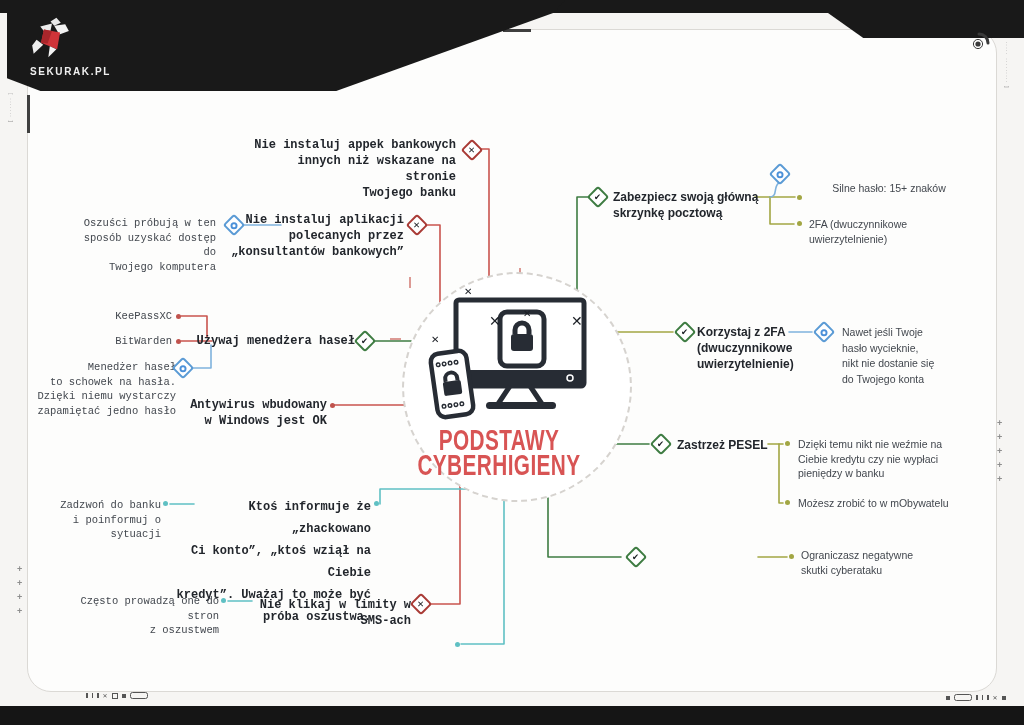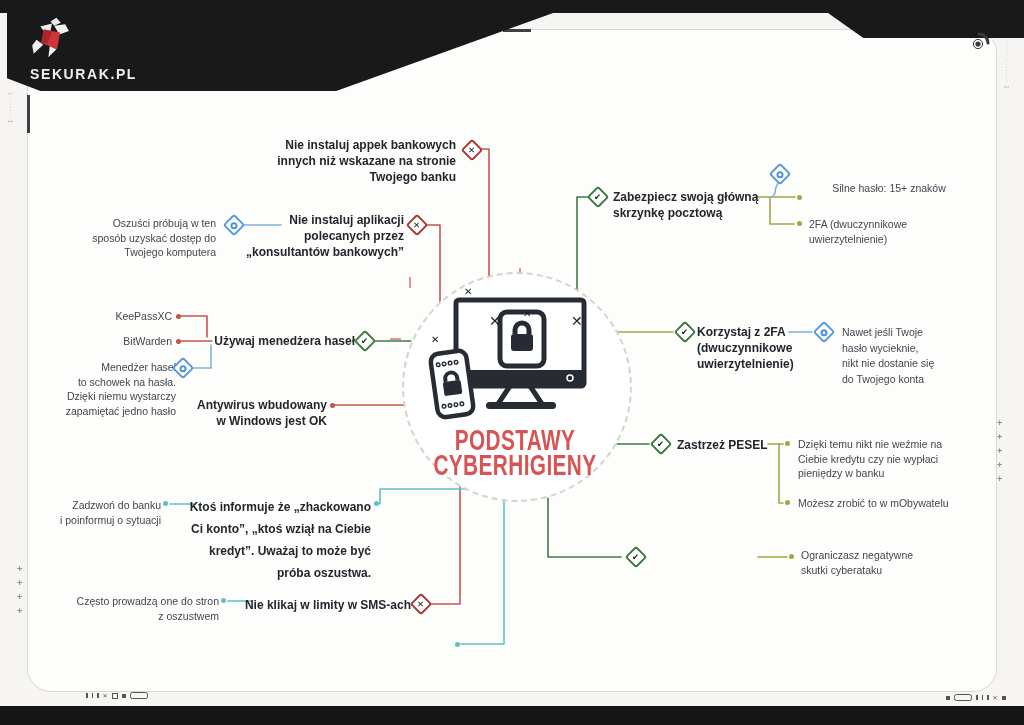--- a/index.html
+++ b/index.html
@@ -18,7 +18,7 @@
   #footer-tab{position:absolute;left:346px;top:685px;width:368px;height:22px;background:#191919;z-index:9;
       clip-path:polygon(6% 0,94% 0,100% 100%,0 100%);display:flex;align-items:center;justify-content:center;}
   #footer-tab span{color:#d4d4d4;font-size:13px;letter-spacing:1.5px;font-weight:600;}
-  #logo-text{position:absolute;left:30px;top:66px;z-index:10;color:#efefef;font-size:14px;
+  #logo-text{position:absolute;left:30px;top:66px;z-index:10;color:#efefef;font-size:10px;
       letter-spacing:1.6px;font-weight:600;text-align:right;}
   #rooster{position:absolute;left:30px;top:14px;z-index:10;}
   #spiral{position:absolute;left:966px;top:30px;z-index:9;}

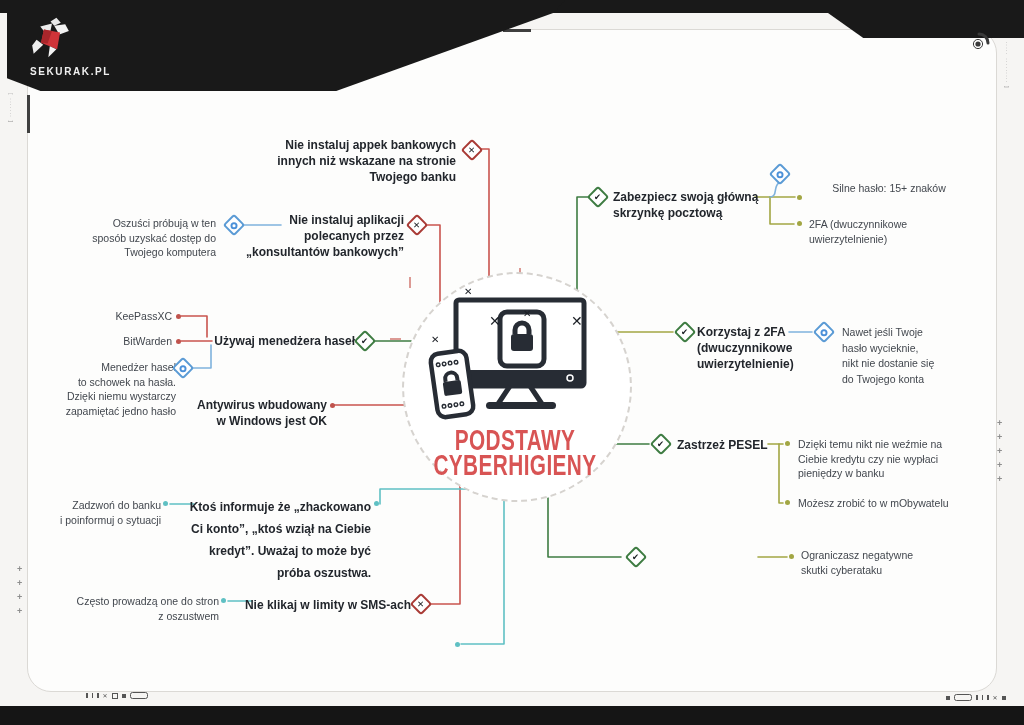--- a/index.html
+++ b/index.html
@@ -46,7 +46,7 @@
   .lbl-b{position:absolute;font-weight:bold;font-size:12px;line-height:16px;color:#22262c;
       white-space:pre-line;z-index:5;}
   .lbl-l{position:absolute;font-size:10.5px;line-height:14.5px;color:#42474e;white-space:pre-line;z-index:5;}
-  .ra{text-align:right;} .la{text-align:left;}
+  .ra{text-align:right;font-family:Liberation Mono, monospace;} .la{text-align:left;}
   
   .dm{position:absolute;width:12px;height:12px;background:#fff;border:2px solid #888;border-radius:3px;
       transform:rotate(45deg);display:flex;align-items:center;justify-content:center;z-index:6;}

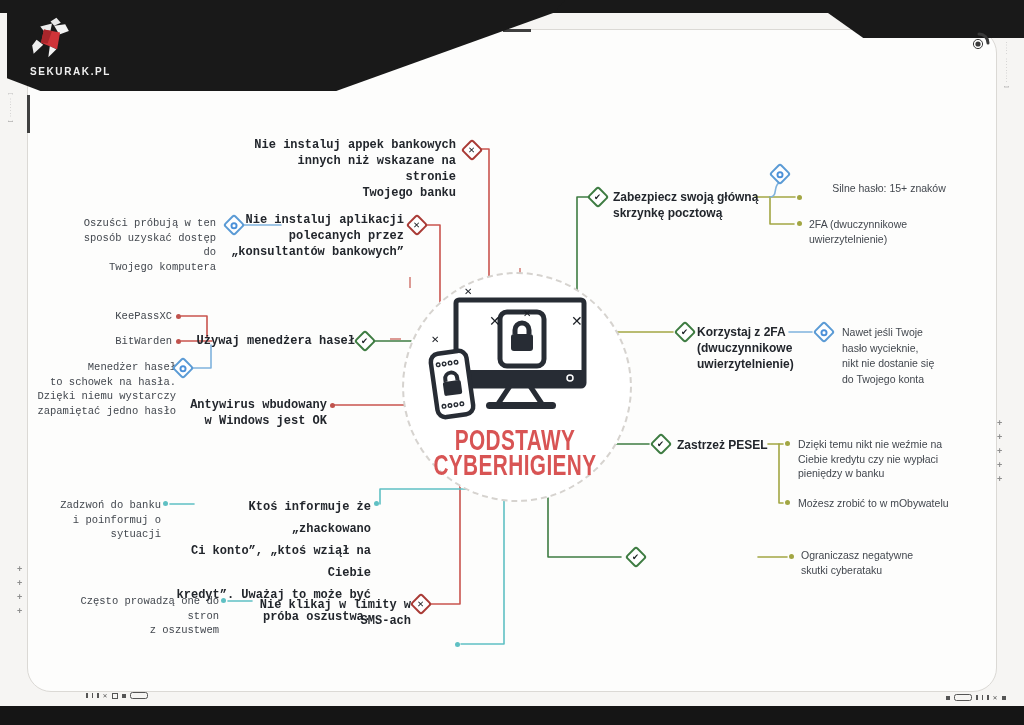--- a/index.html
+++ b/index.html
@@ -39,7 +39,7 @@
       background:#fff;border:2px dashed #d6d3cf;z-index:3;}
   #illustration{position:absolute;left:424px;top:292px;z-index:4;}
   .xmark{position:absolute;z-index:4;color:#1a1e24;font-weight:900;font-family:"DejaVu Sans",sans-serif;}
-  #title{position:absolute;left:402px;top:428px;width:226px;text-align:center;z-index:5;}
+  #title{position:absolute;left:386px;top:428px;width:226px;text-align:center;z-index:5;}
   #title div{color:#d85454;font-weight:bold;font-size:26px;line-height:25px;letter-spacing:.5px;
       transform:scaleX(.8) scaleY(1.12);transform-origin:center;}
   

